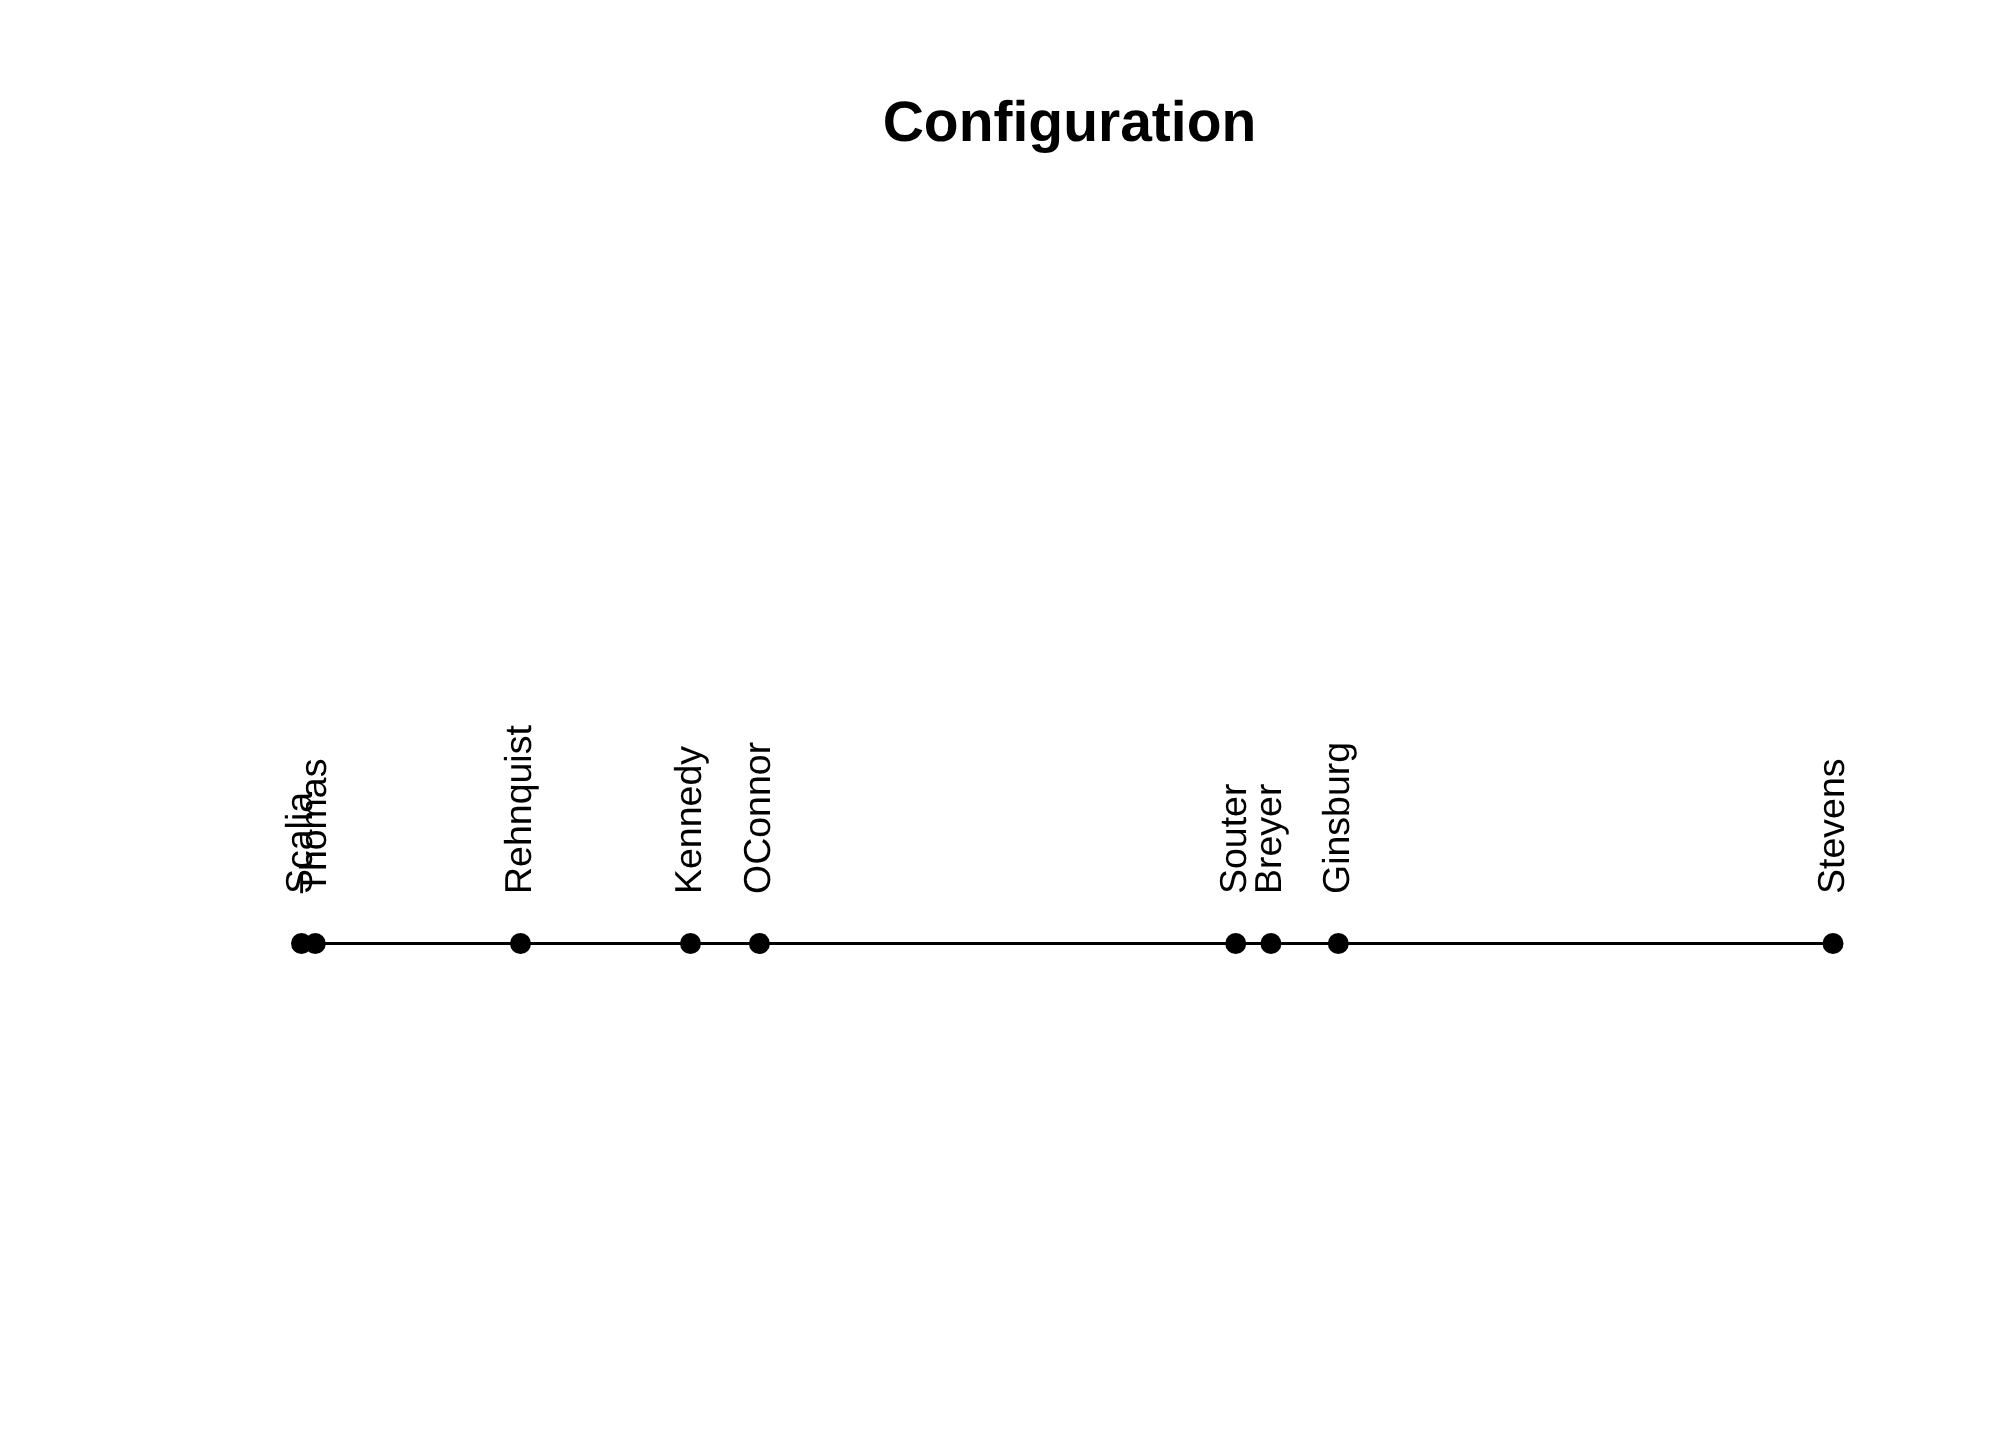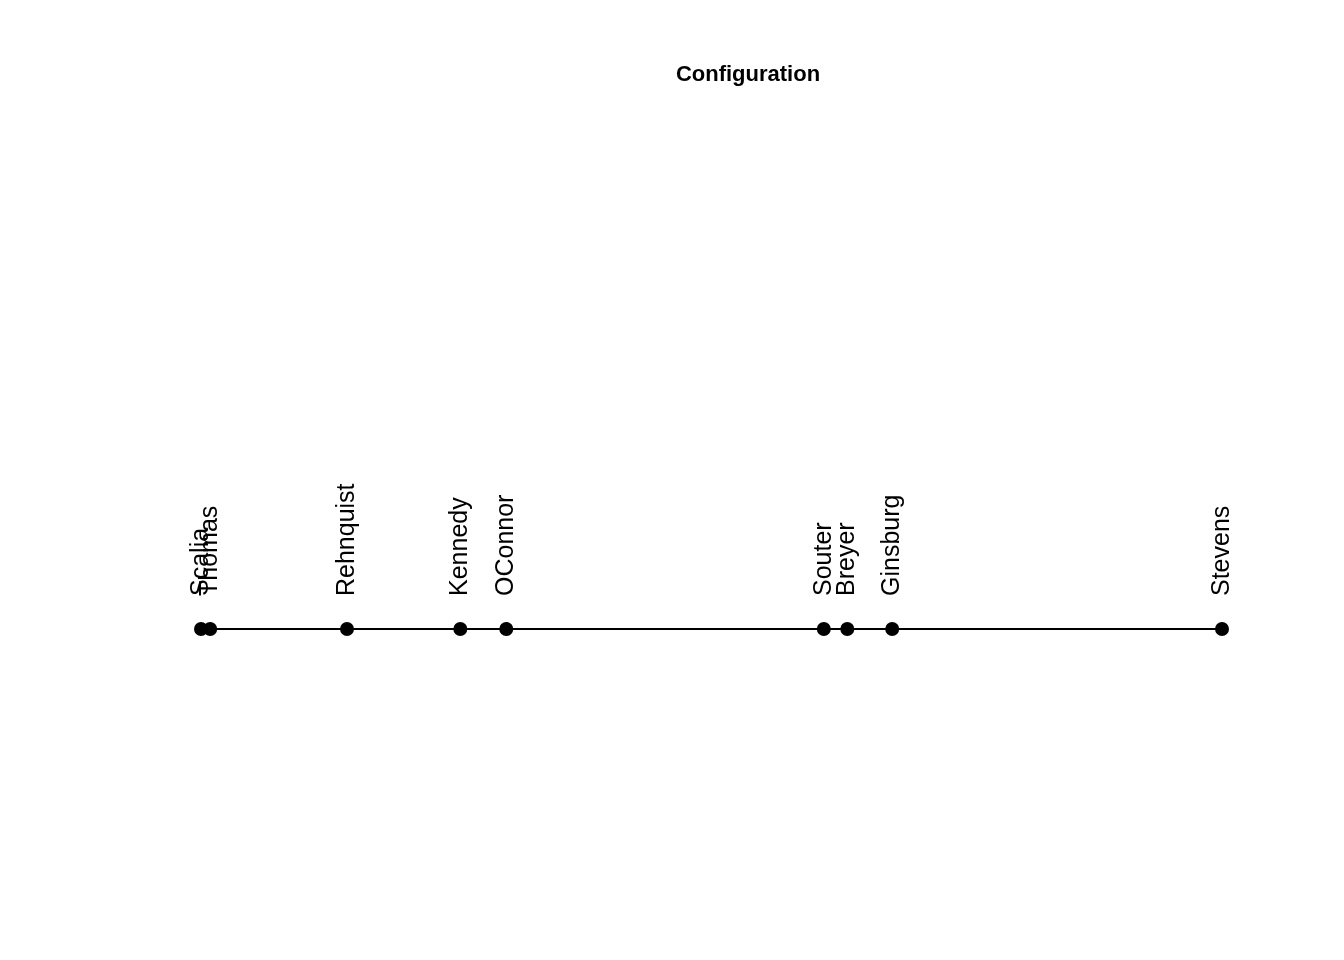--- a/index.html
+++ b/index.html
@@ -17,11 +17,11 @@
   }
   .chart-title {
     position: absolute;
-    left: 748px;
+    left: 713px;
     top: 63px;
     transform: translateX(-50%);
     font-weight: bold;
-    font-size: 22px;
+    font-size: 38px;
     line-height: 1;
     color: #000000;
     white-space: nowrap;

